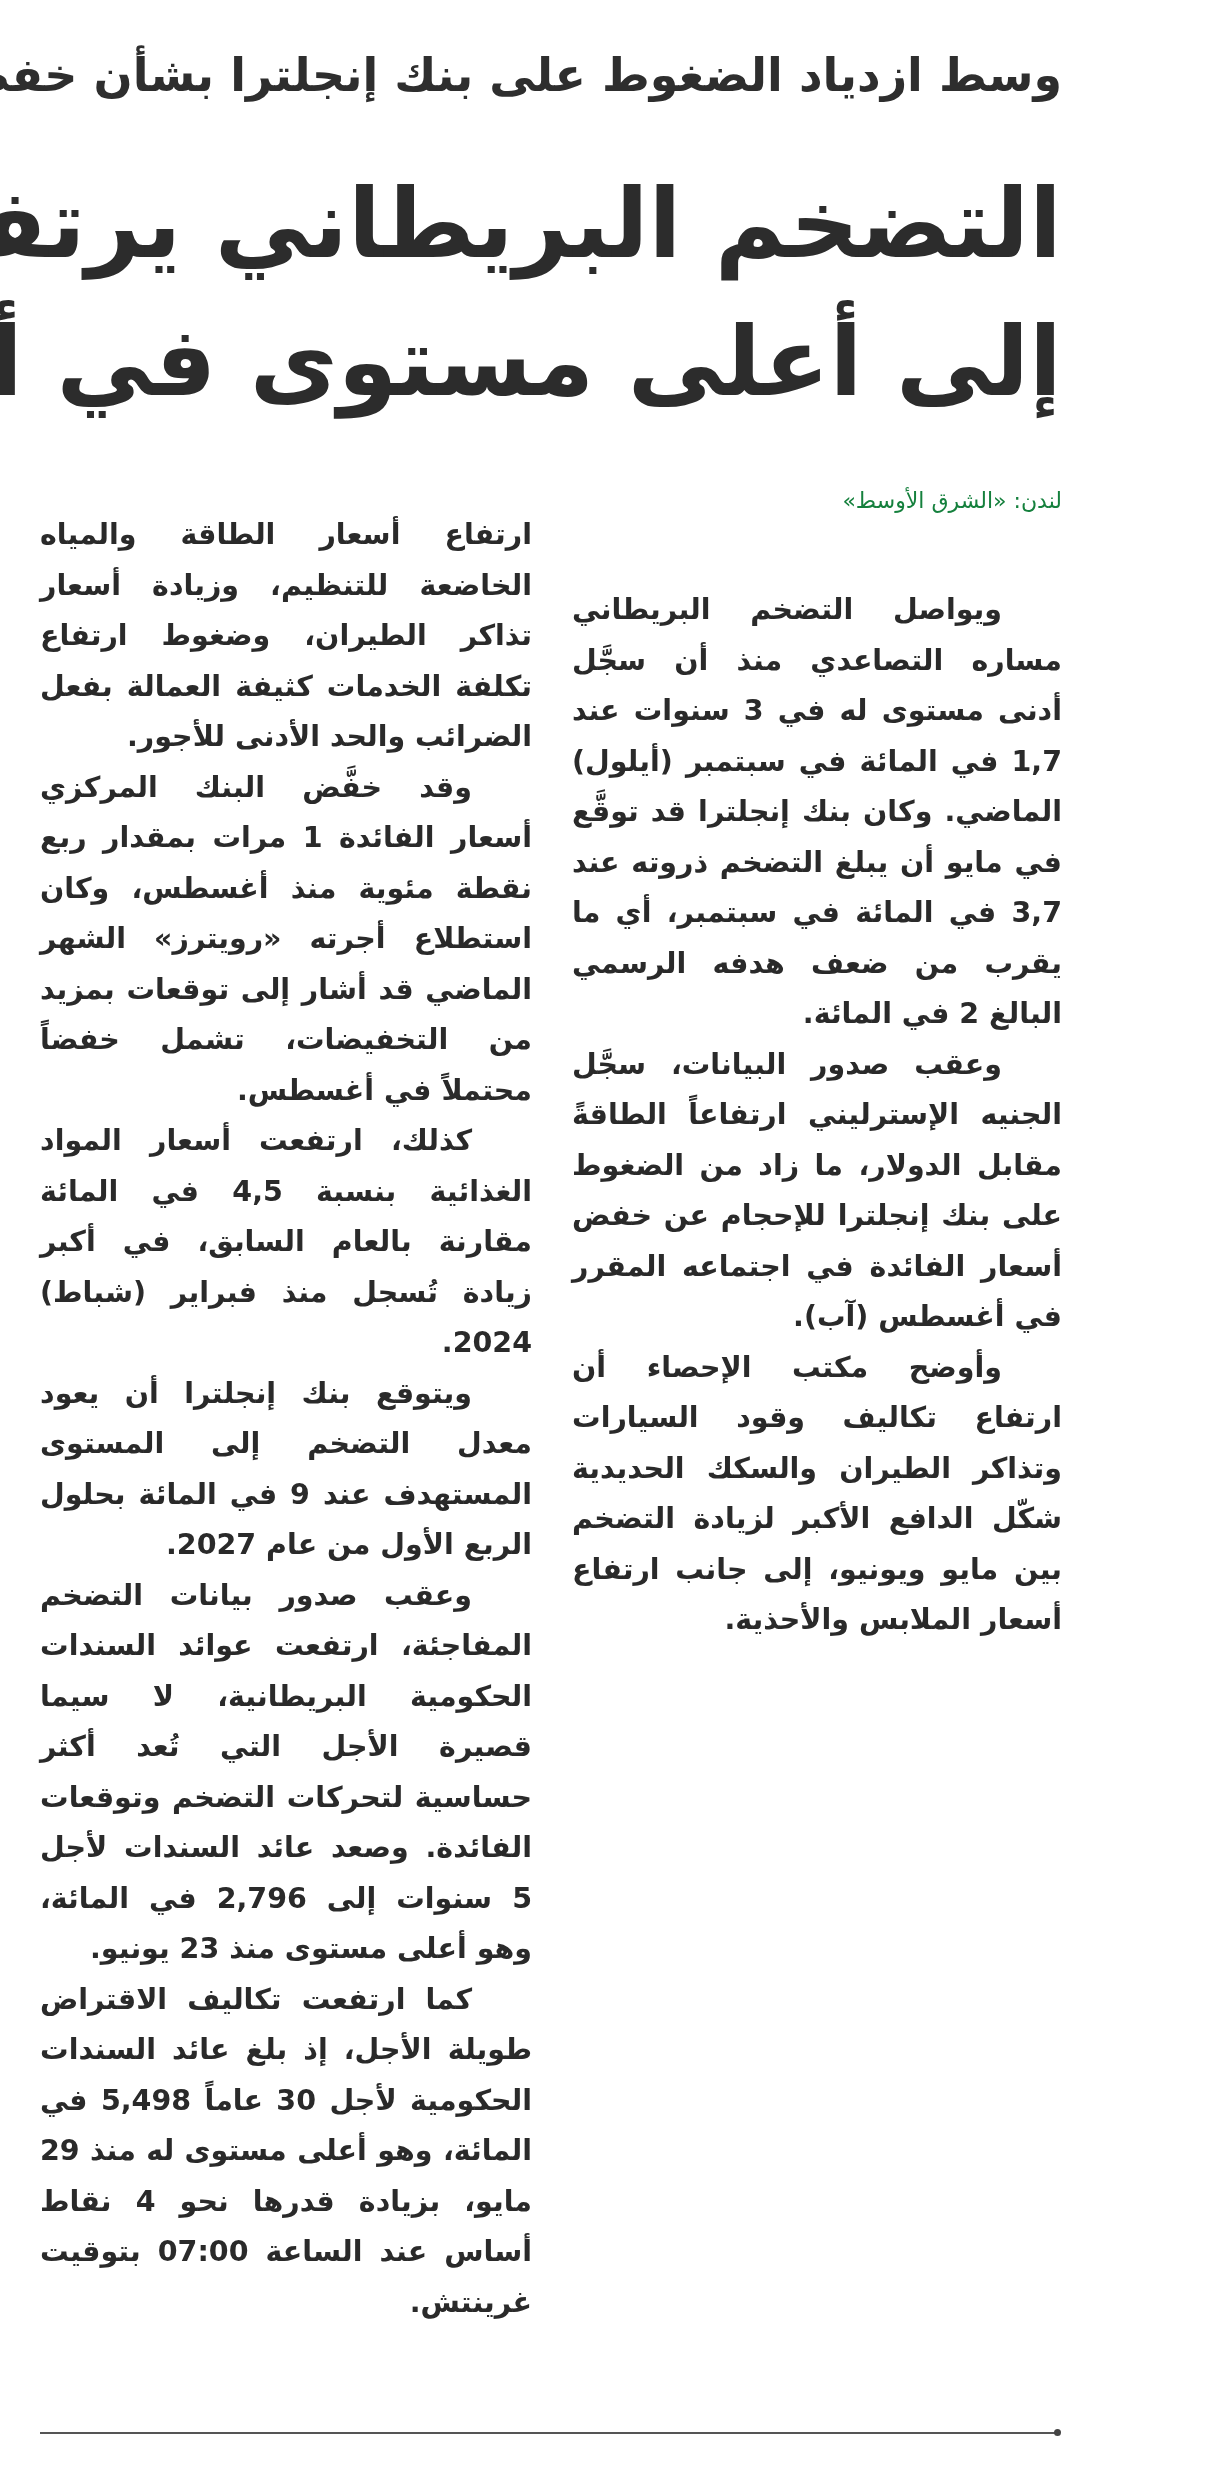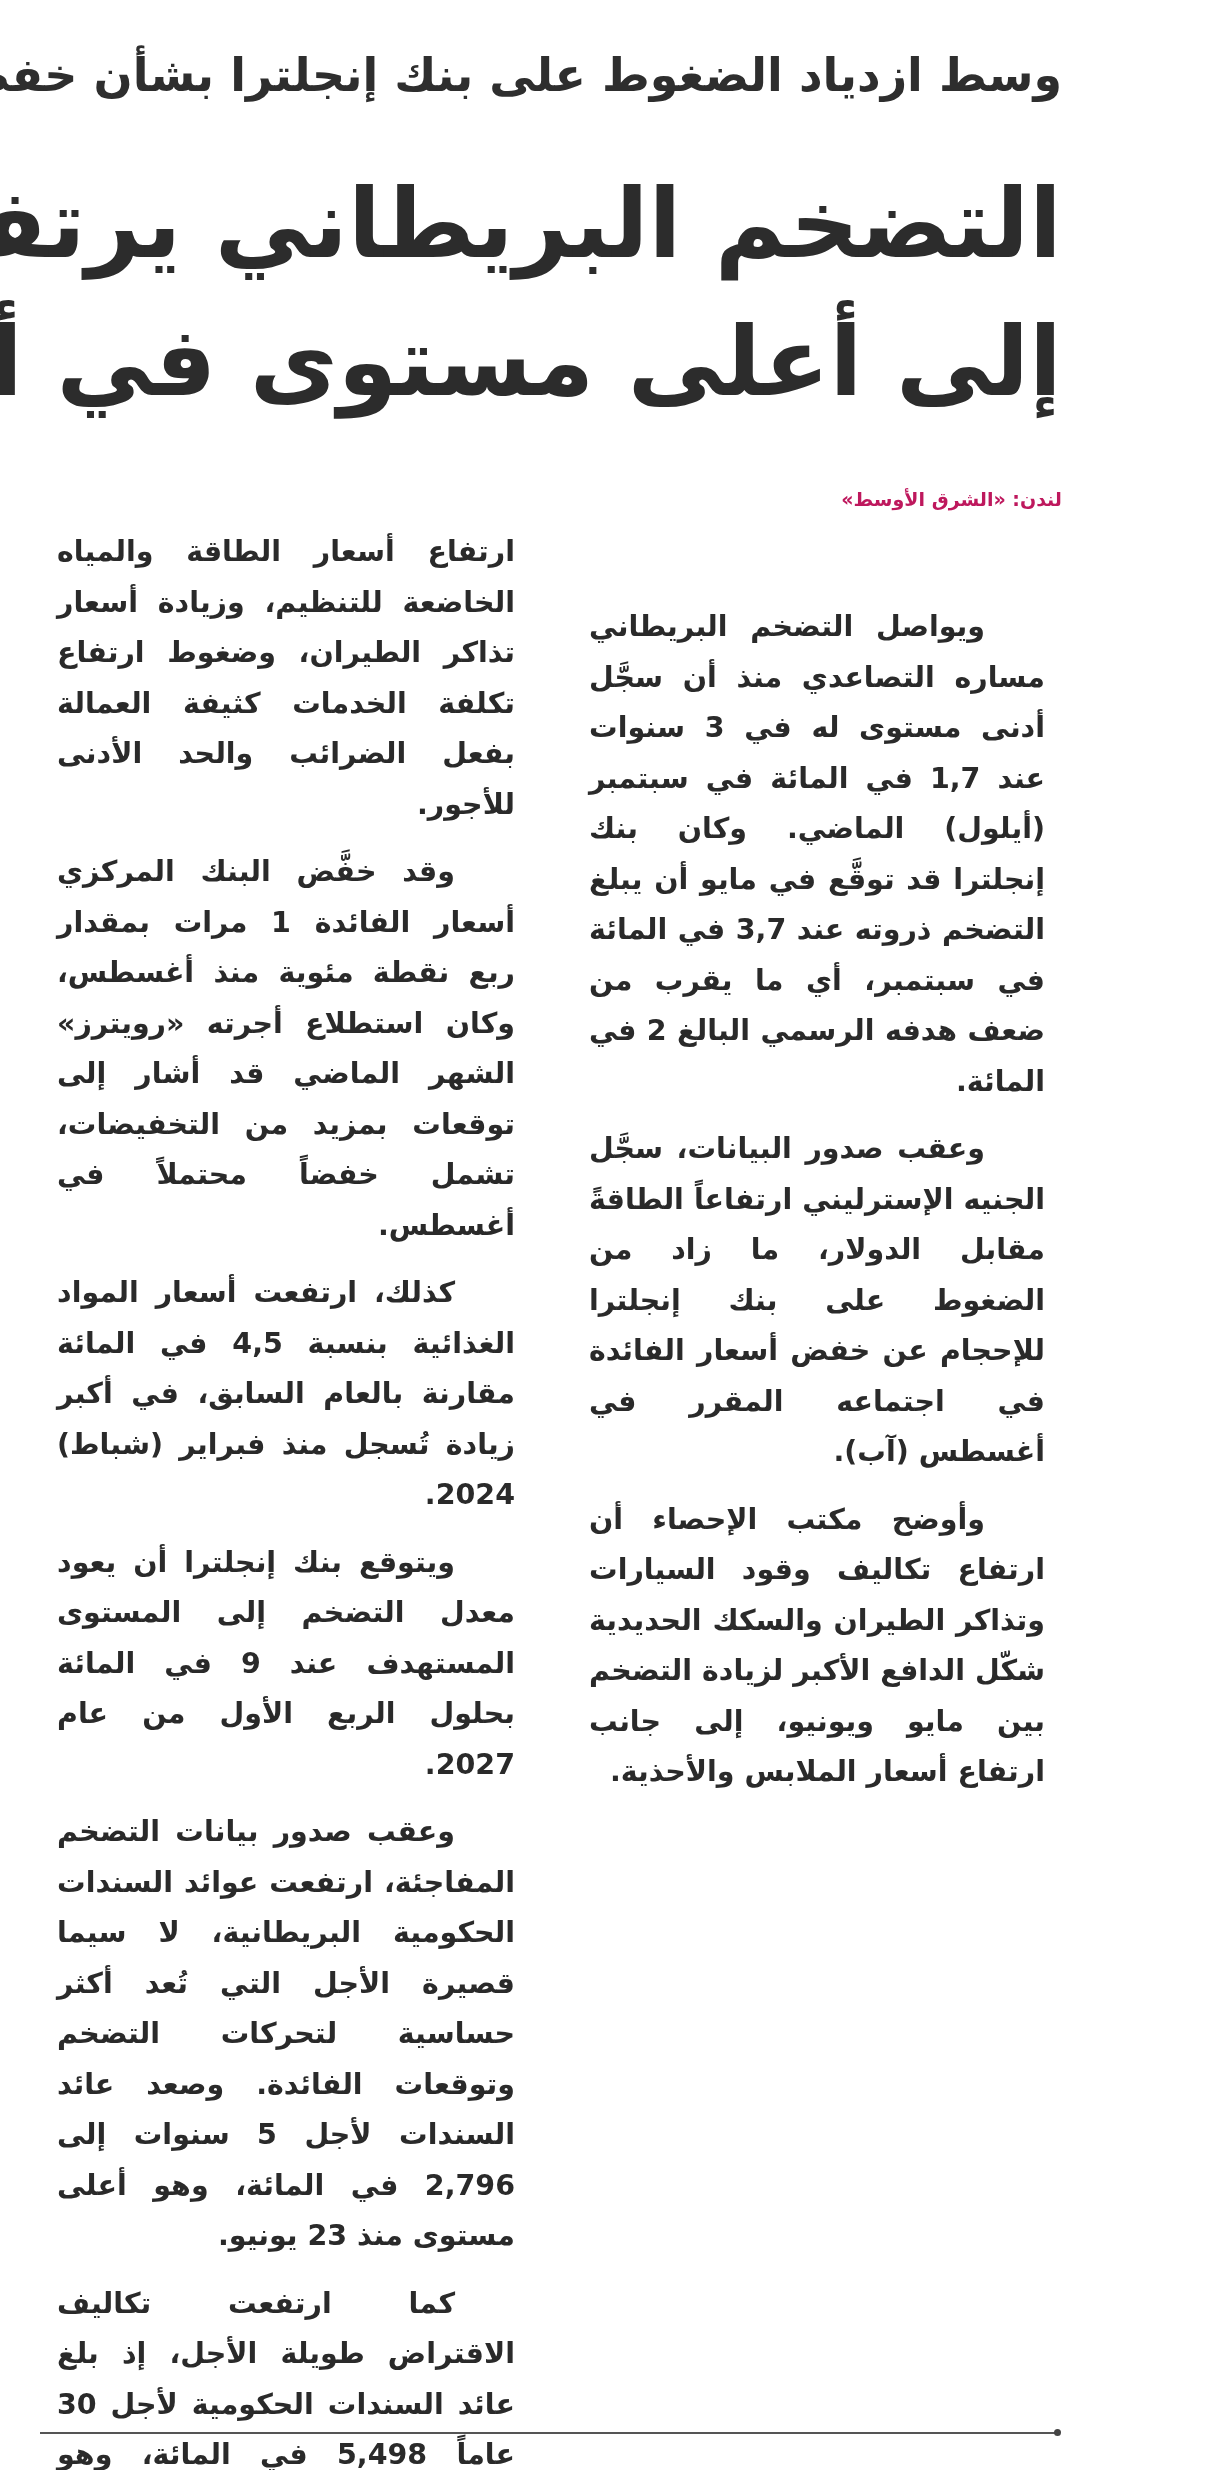--- a/index.html
+++ b/index.html
@@ -25,7 +25,7 @@
   .headline .hl-line { display: block; white-space: nowrap; }
   .byline {
     position: absolute; right: 0; top: 488px; width: 480px;
-    font-size: 19px; font-weight: bold; text-align: right; color: #be185d;
+    font-size: 22px; font-weight: normal; text-align: right; color: #15803d;
   }
   .col {
     position: absolute; top: 0;

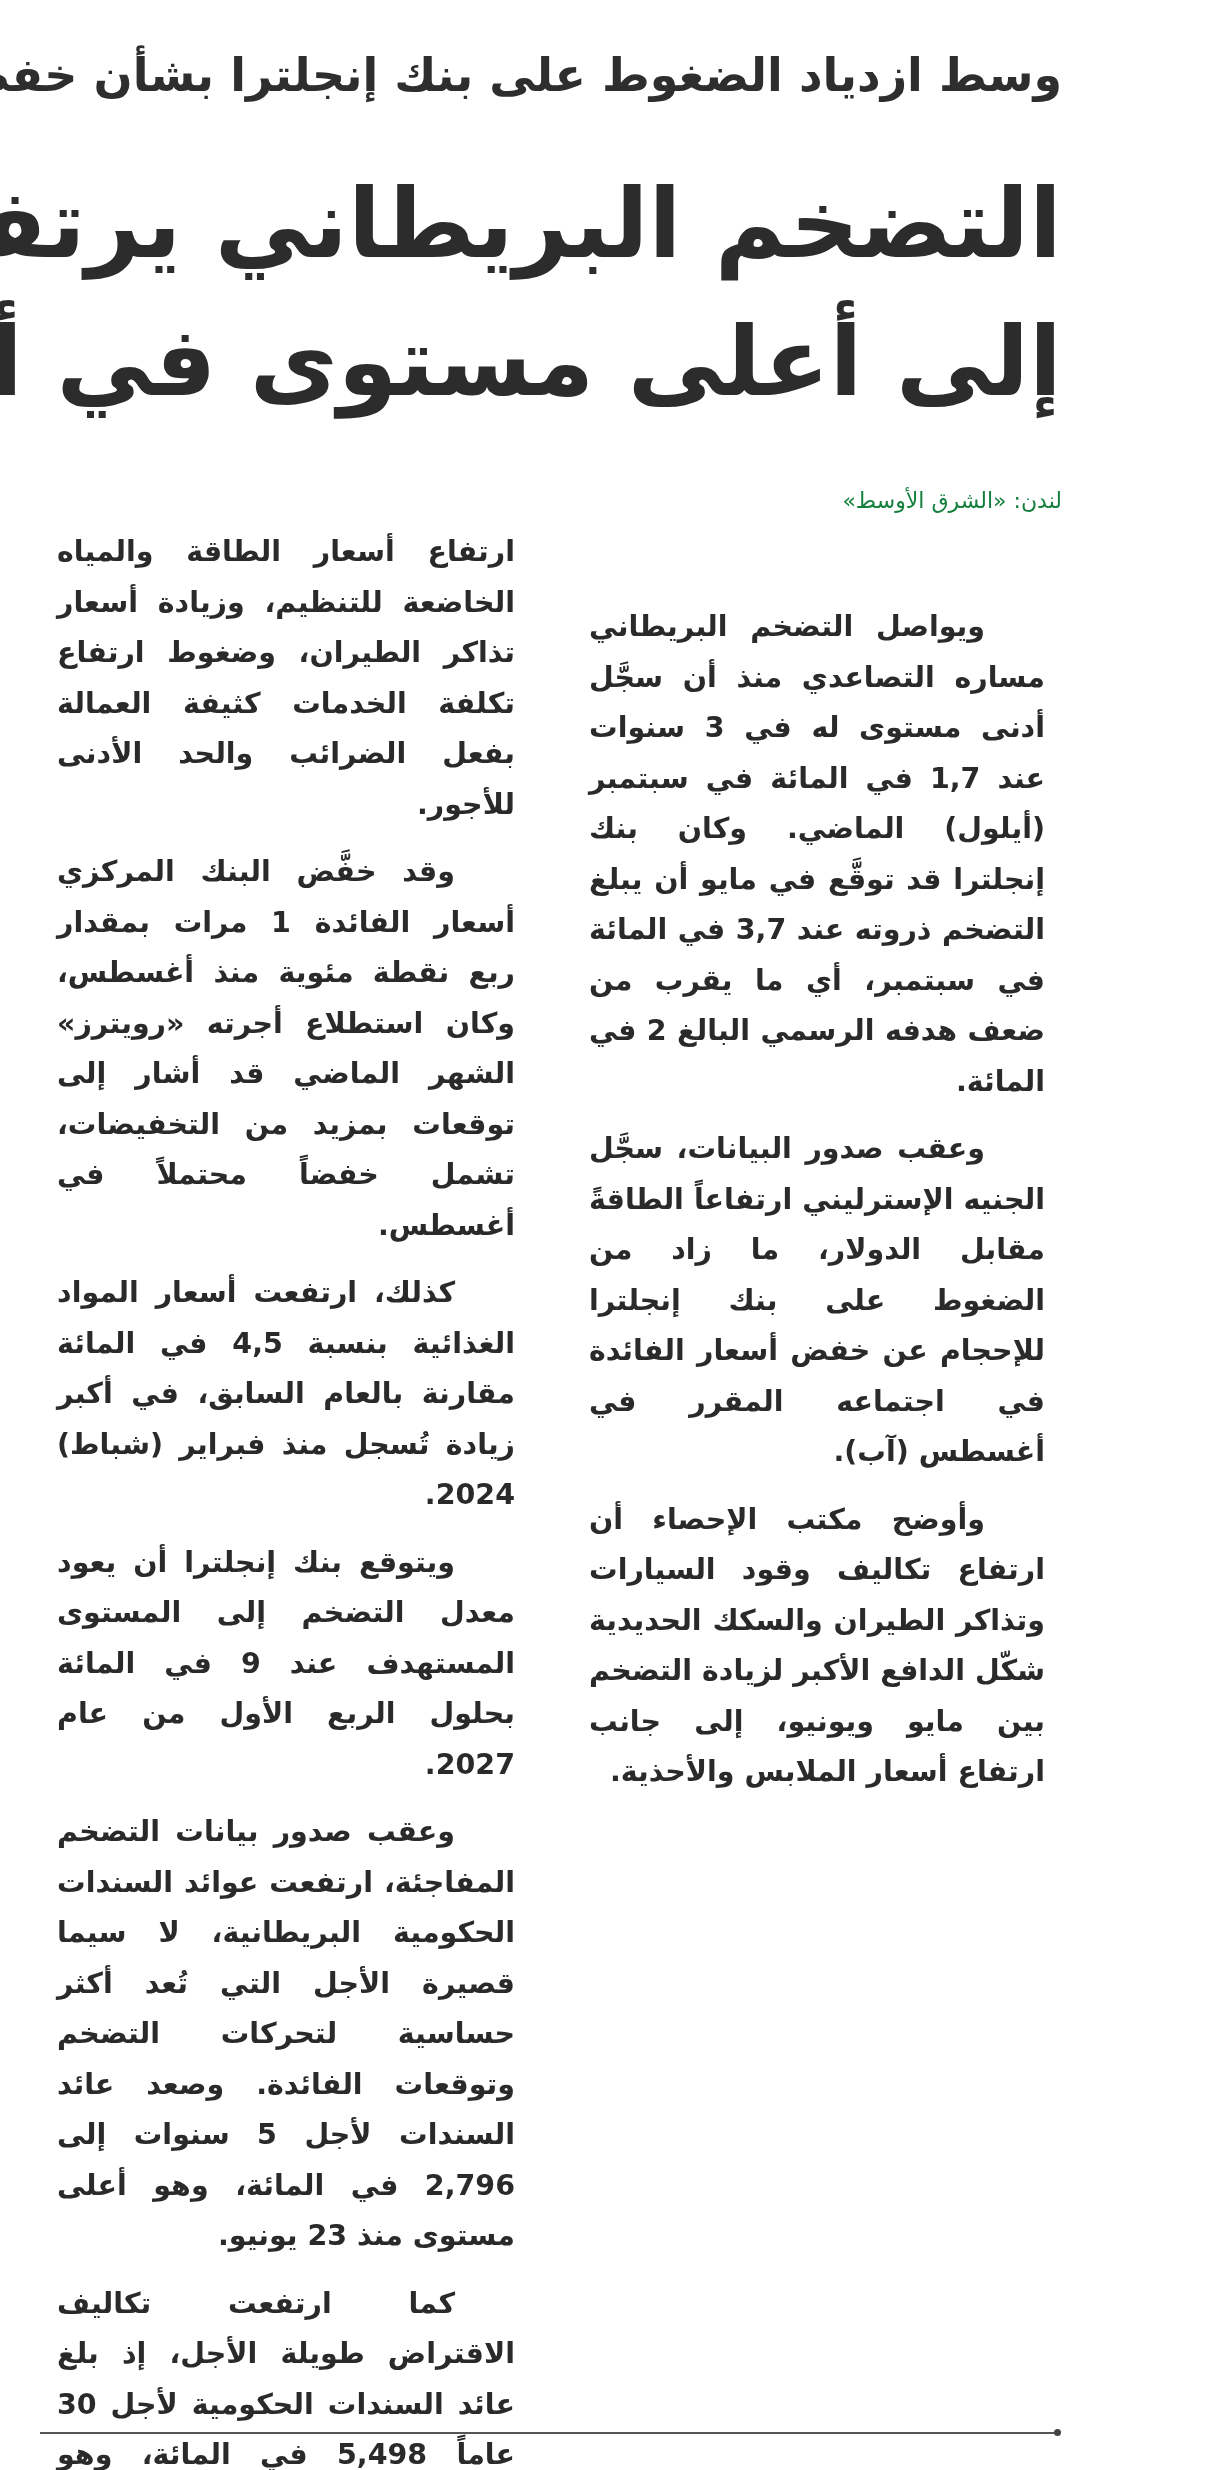--- a/index.html
+++ b/index.html
@@ -35,7 +35,7 @@
   }
   .col-right { right: 0; width: 490px; top: 585px; }
   .col-left { right: 530px; width: 492px; top: 510px; }
-  .col p { margin: 17px; text-indent: 0; }
+  .col p { margin: 0; text-indent: 0; }
   .col p.indent { text-indent: 60px; }
   .bottom-rule {
     position: absolute; left: 0; width: 1018px; top: 2432px;

